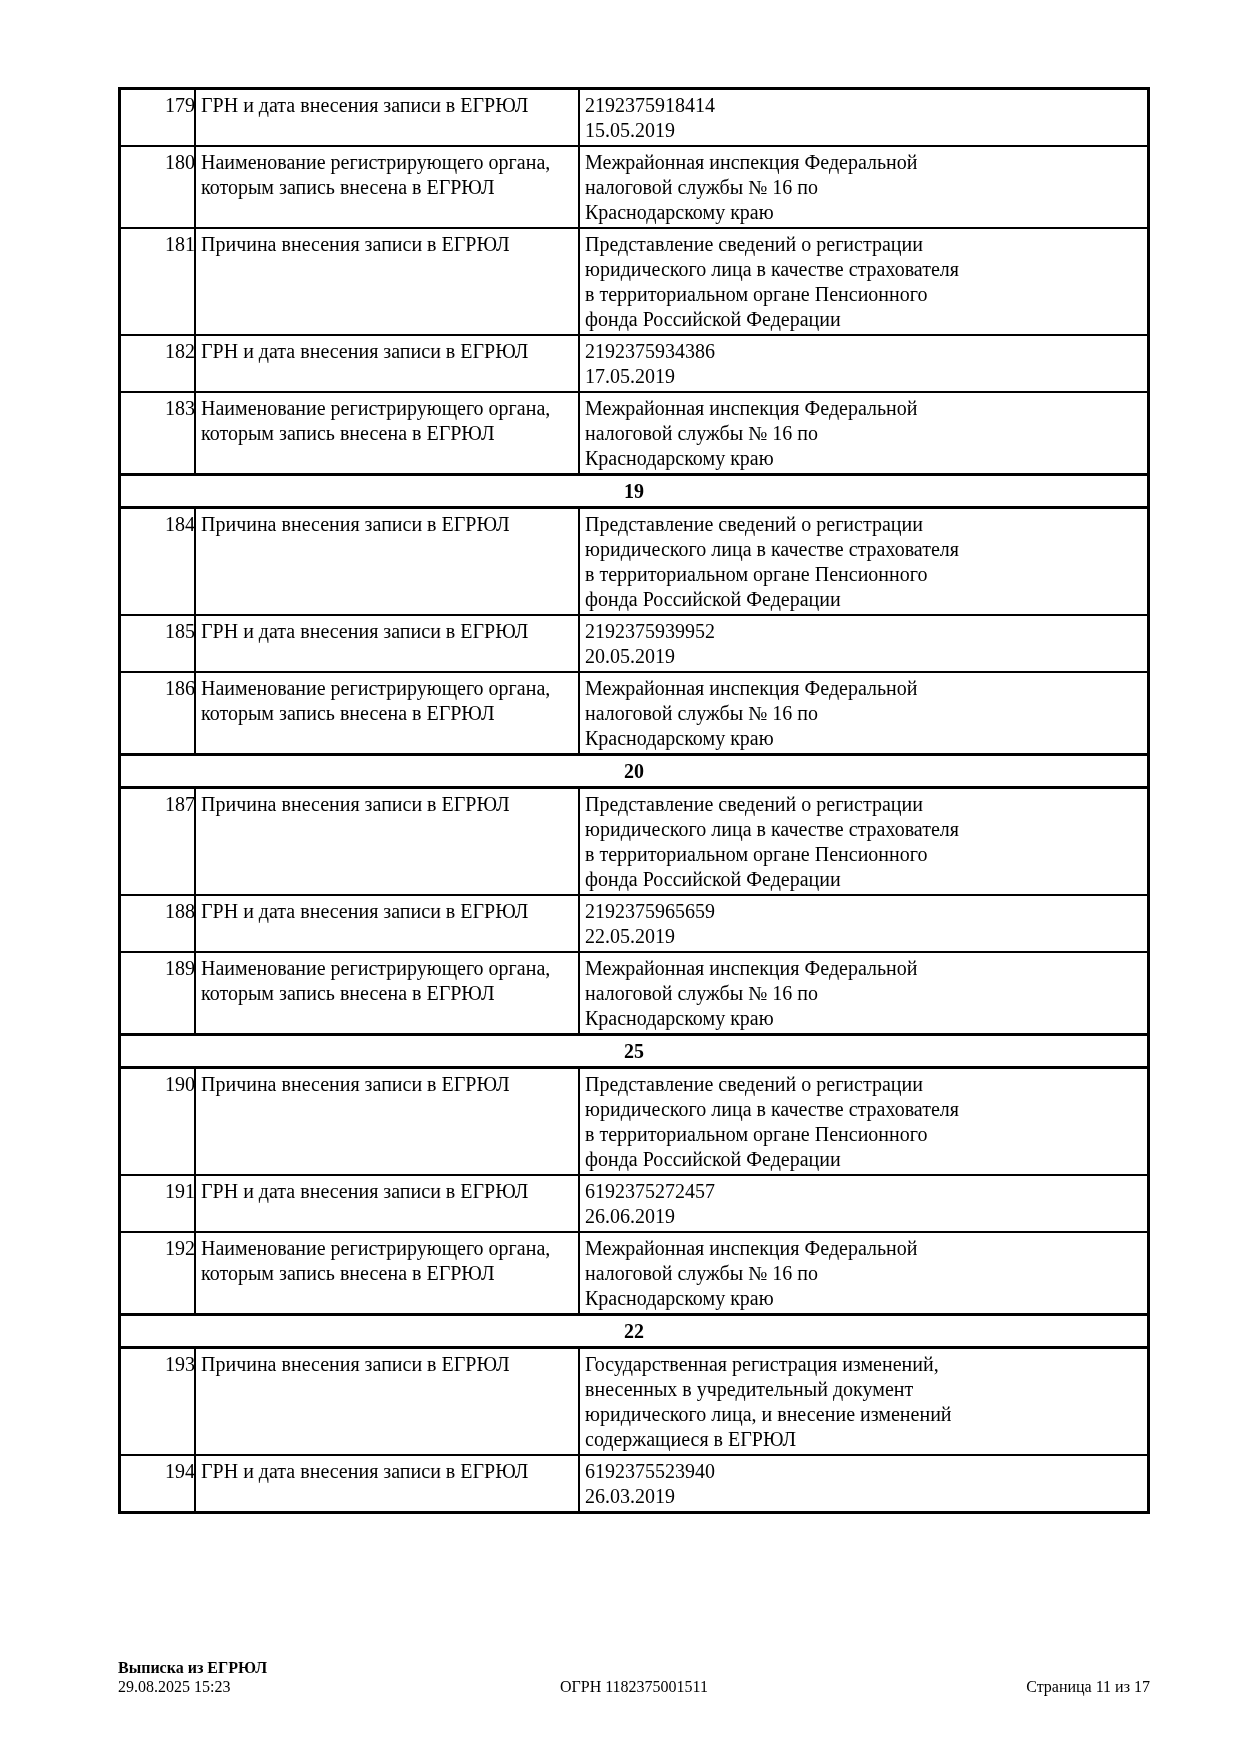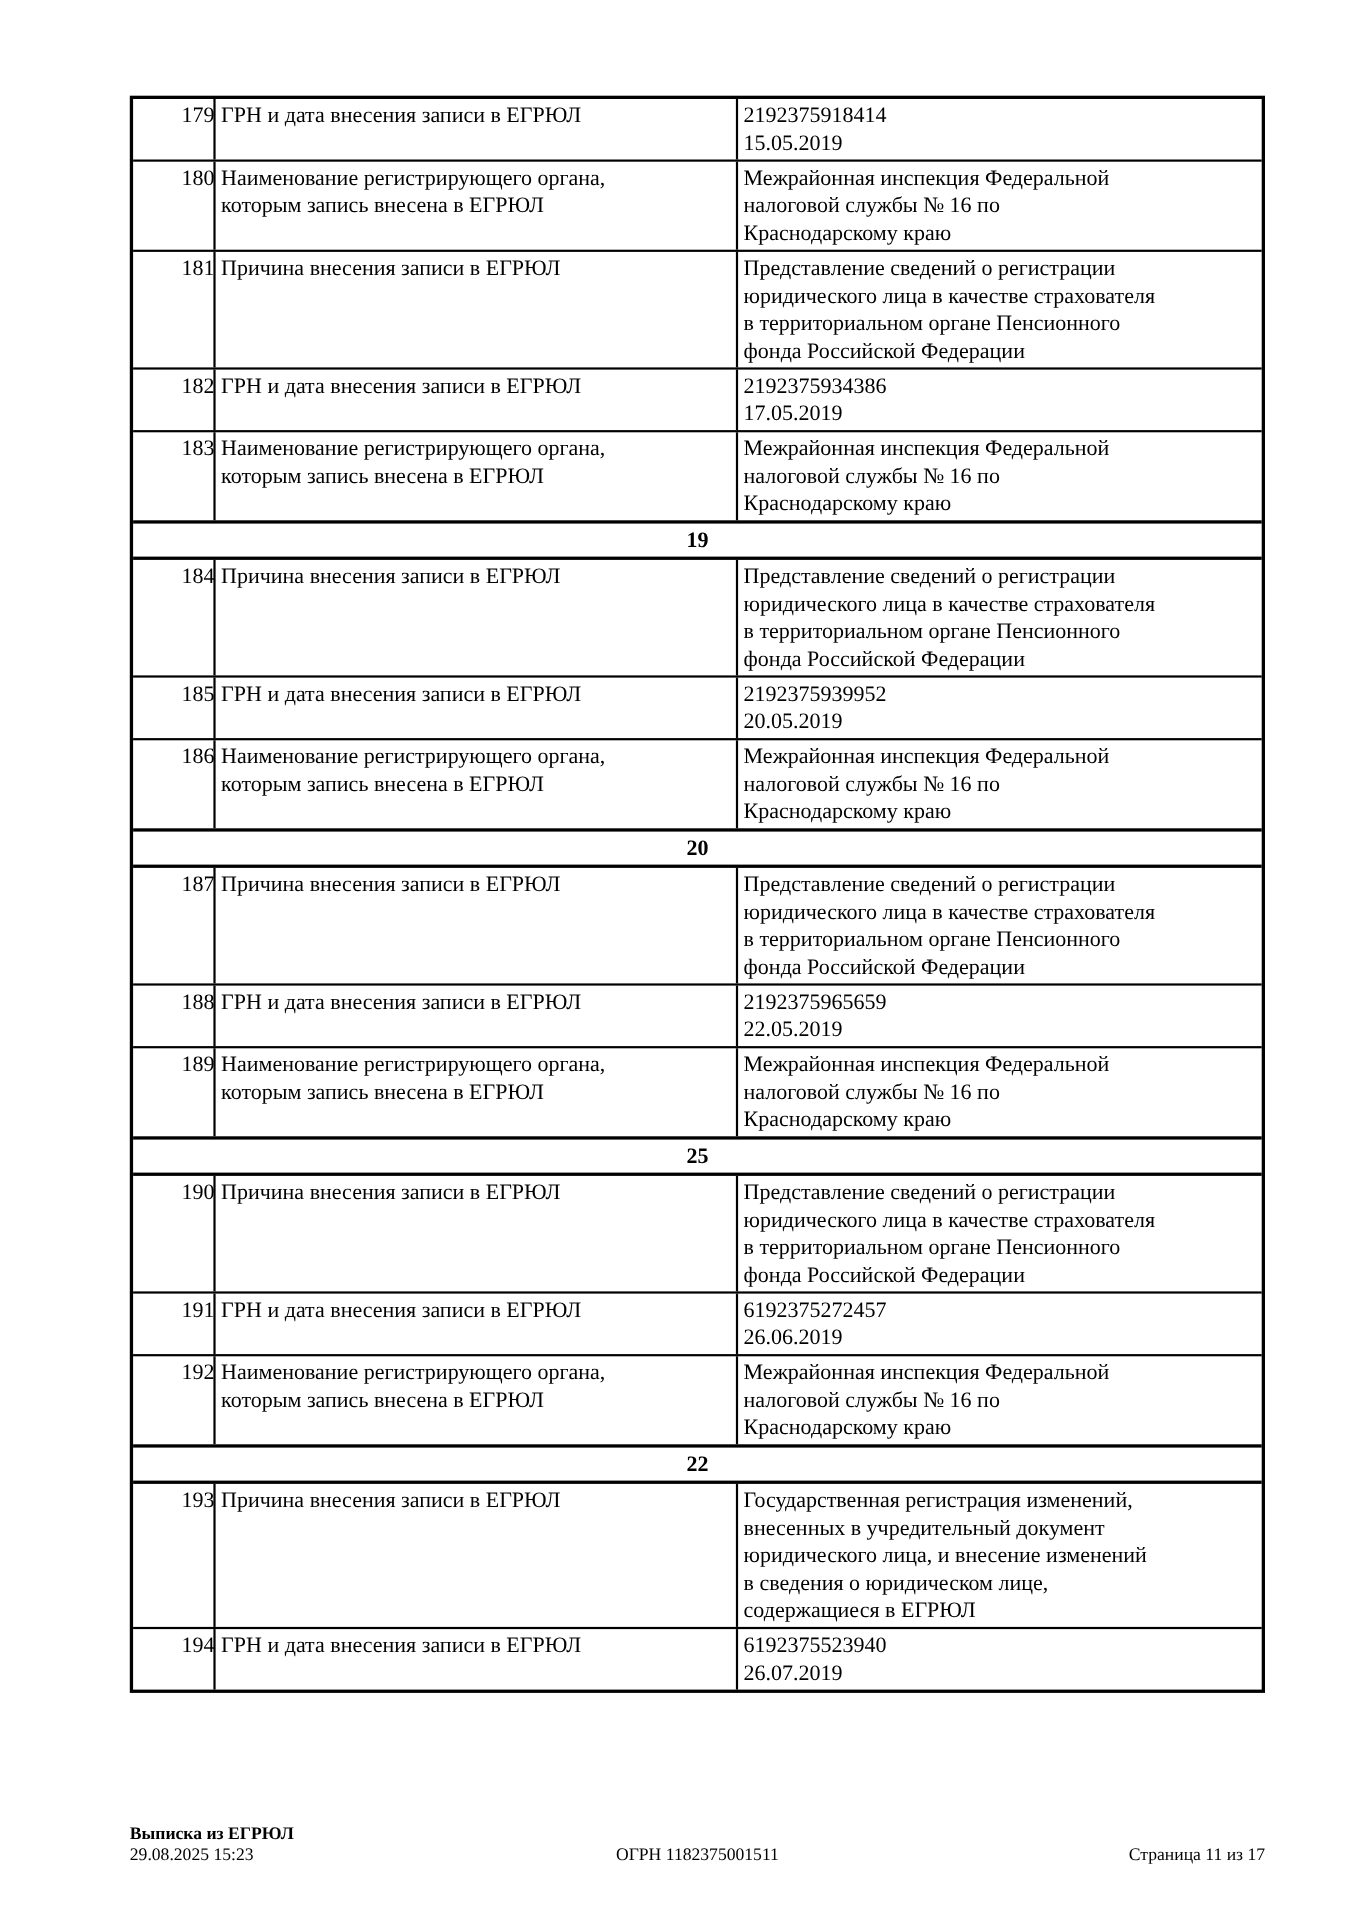--- a/index.html
+++ b/index.html
@@ -38,7 +38,7 @@
     padding-left: 44px;
   }
   .label-cell {
-    flex: none; width: 475px;
+    flex: none; width: 384px;
     border-right: 2px solid #000;
   }
   .value-cell { flex: 1 1 auto; min-width: 0; }

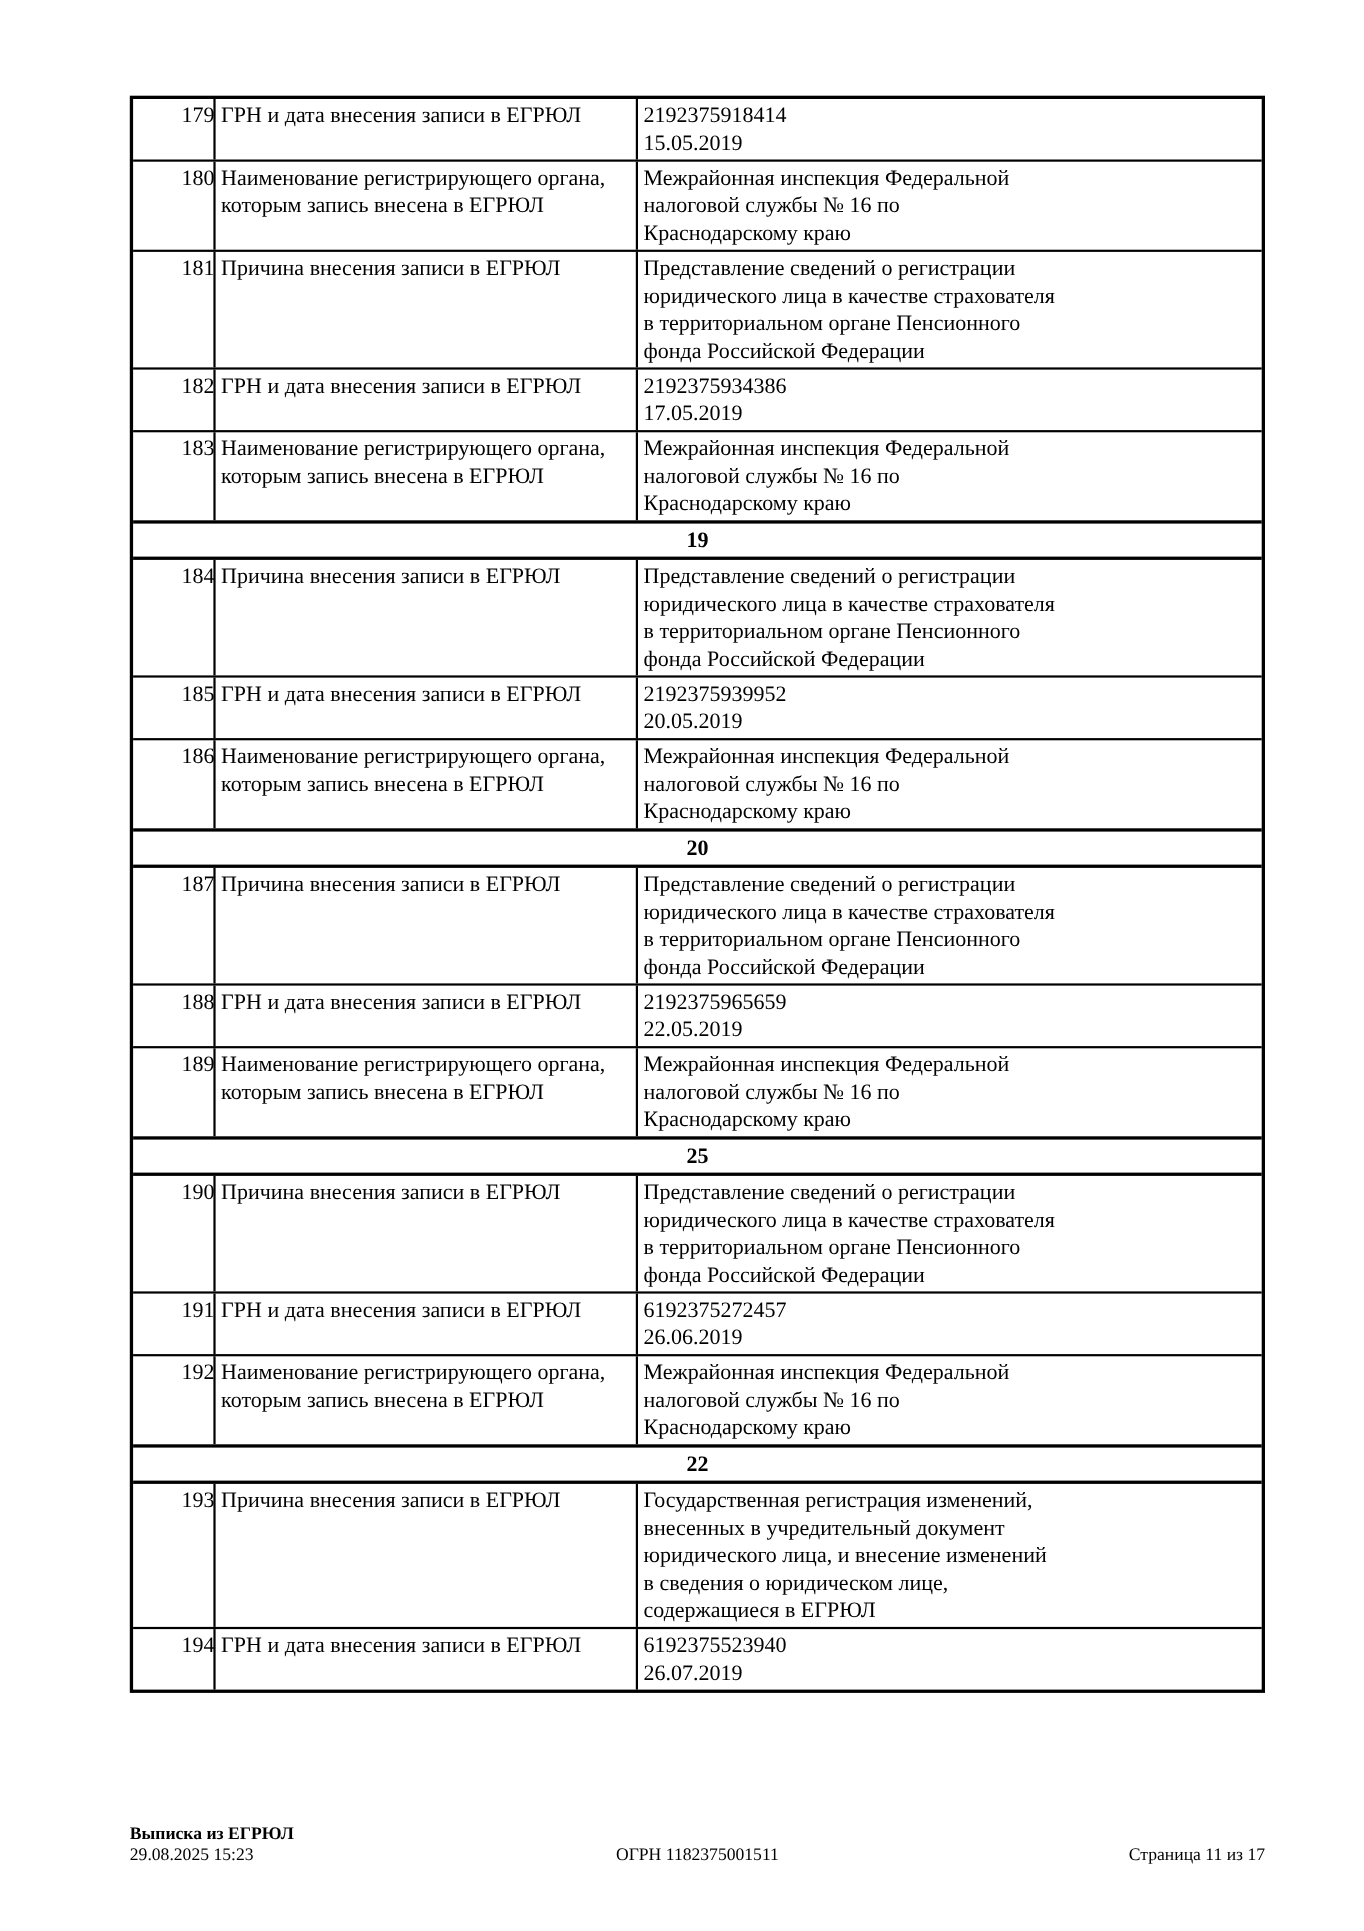--- a/index.html
+++ b/index.html
@@ -249,7 +249,6 @@
           <div>Государственная регистрация изменений,</div>
           <div>внесенных в учредительный документ</div>
           <div>юридического лица, и внесение изменений</div>
-          <div>в сведения о юридическом лице,</div>
           <div>содержащиеся в ЕГРЮЛ</div>
         </div>
       </div>

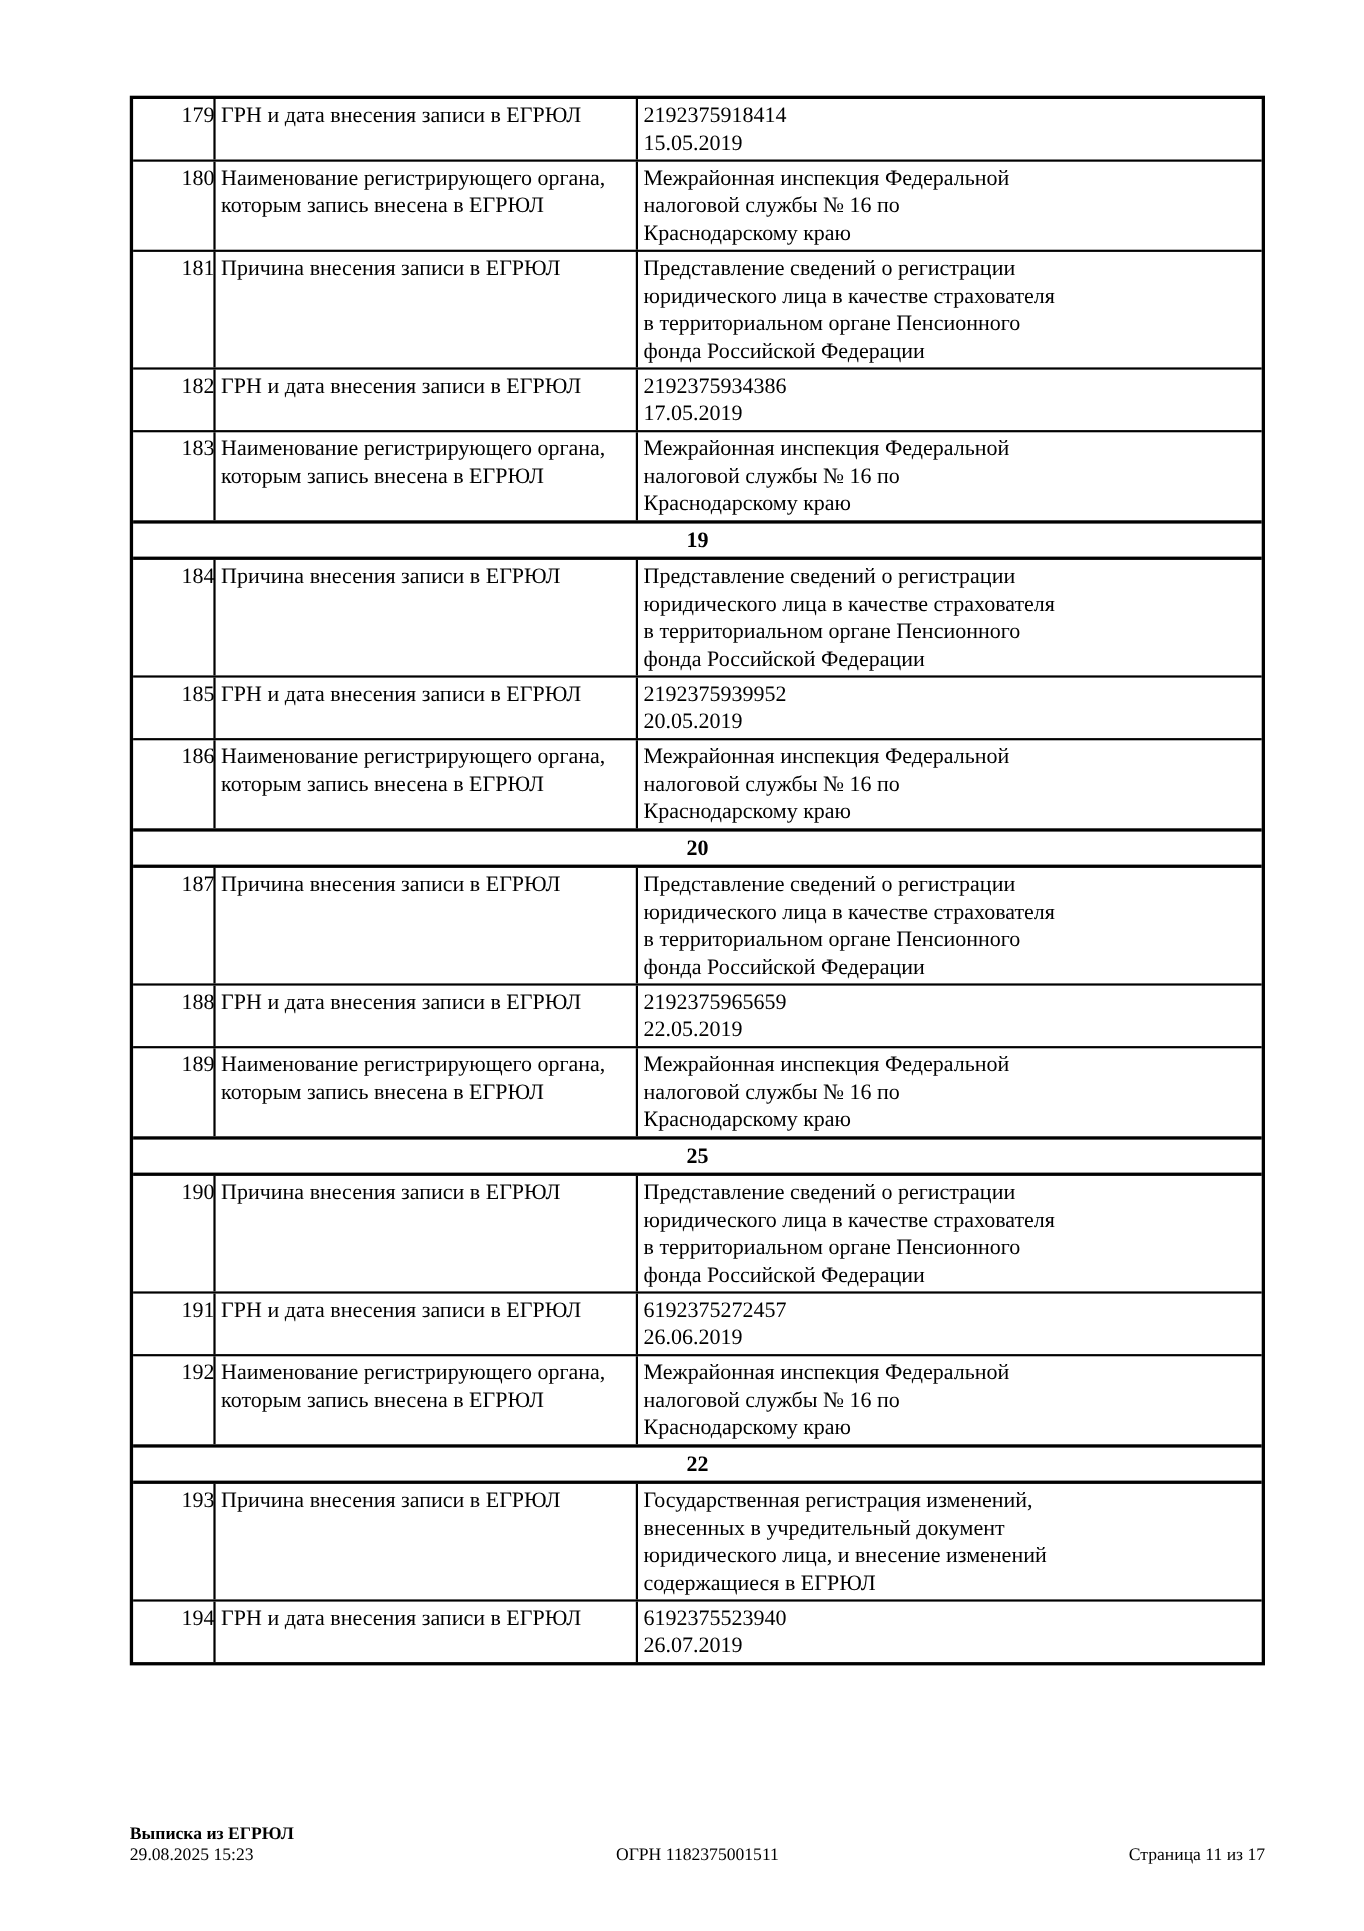--- a/index.html
+++ b/index.html
@@ -259,7 +259,7 @@
         </div>
         <div class="cell value-cell">
           <div>6192375523940</div>
-          <div>26.07.2019</div>
+          <div>26.03.2019</div>
         </div>
       </div>
     </div>

